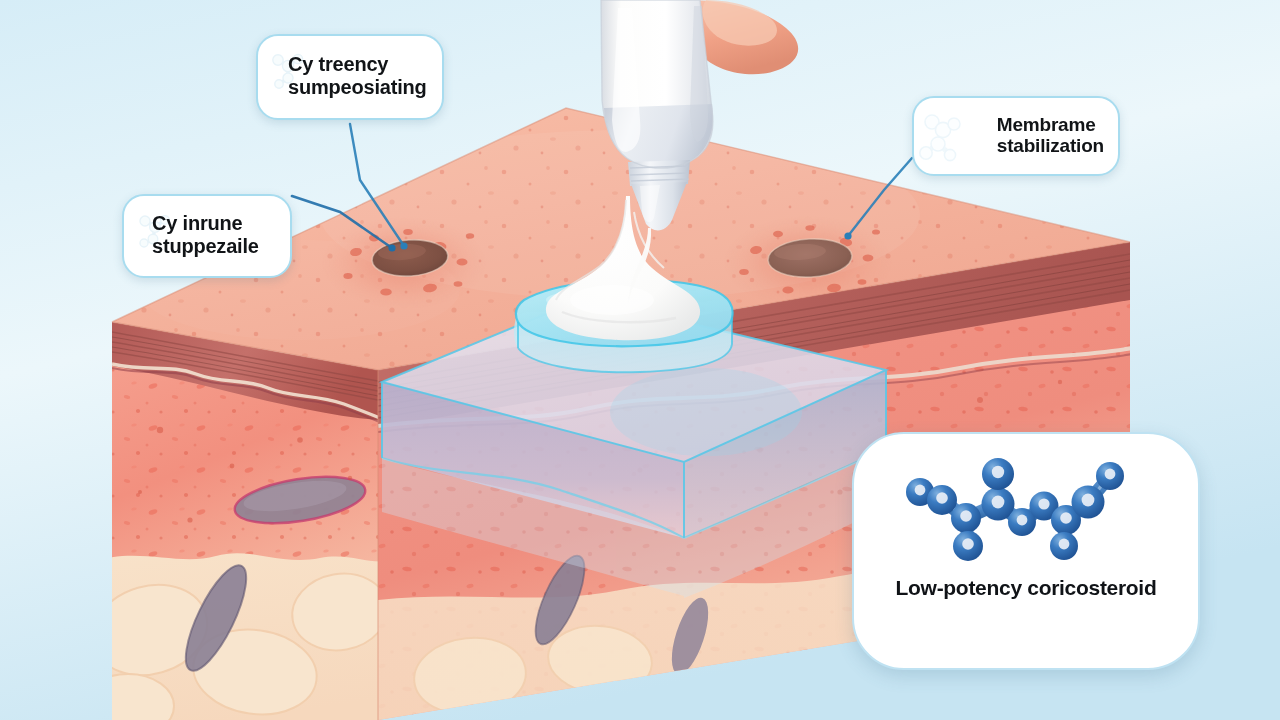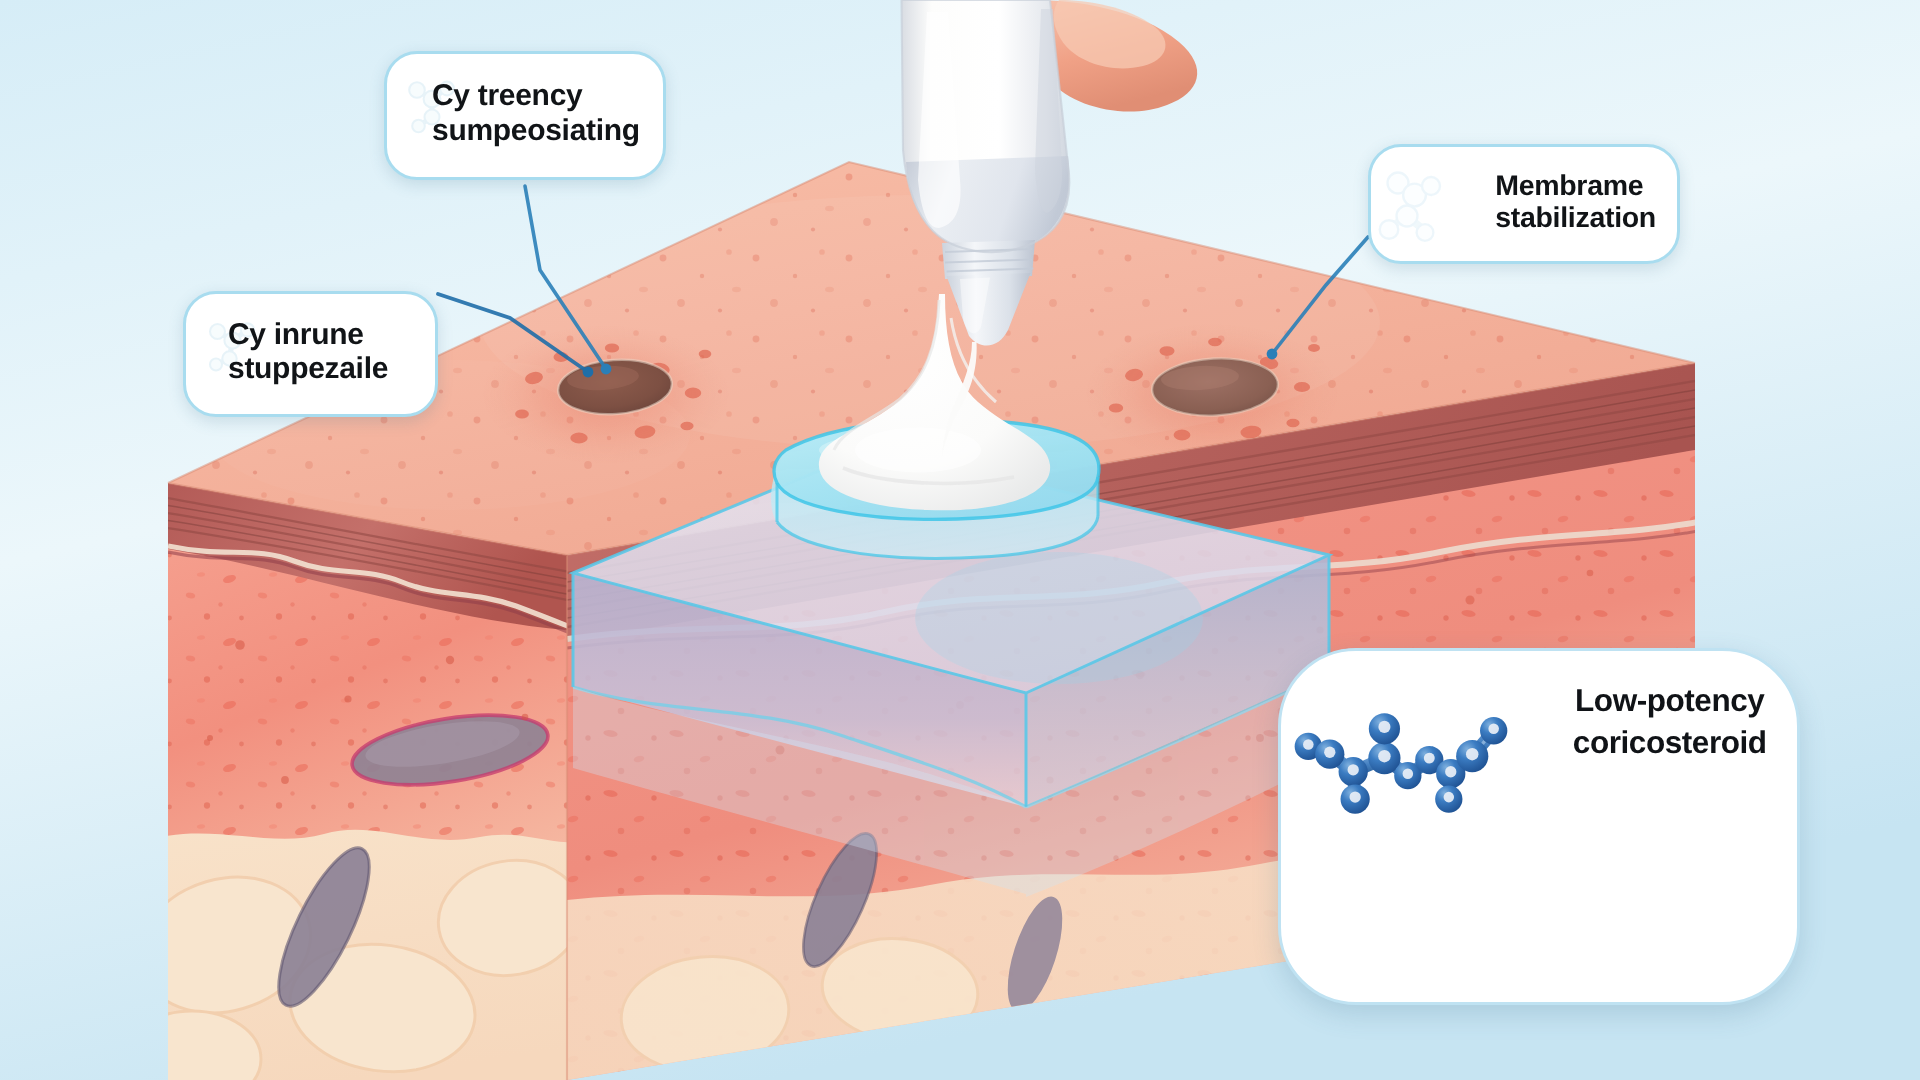--- a/index.html
+++ b/index.html
@@ -53,7 +53,7 @@
     border-radius:52px;
     box-shadow:0 6px 18px rgba(60,110,140,.20);
     box-sizing:border-box;
-    display:flex;flex-direction:row;
+    display:flex;flex-direction:column;align-items:center;
     padding-top:14px;
   }
   #molecule-card .mol-svg{width:268px;height:120px;}

